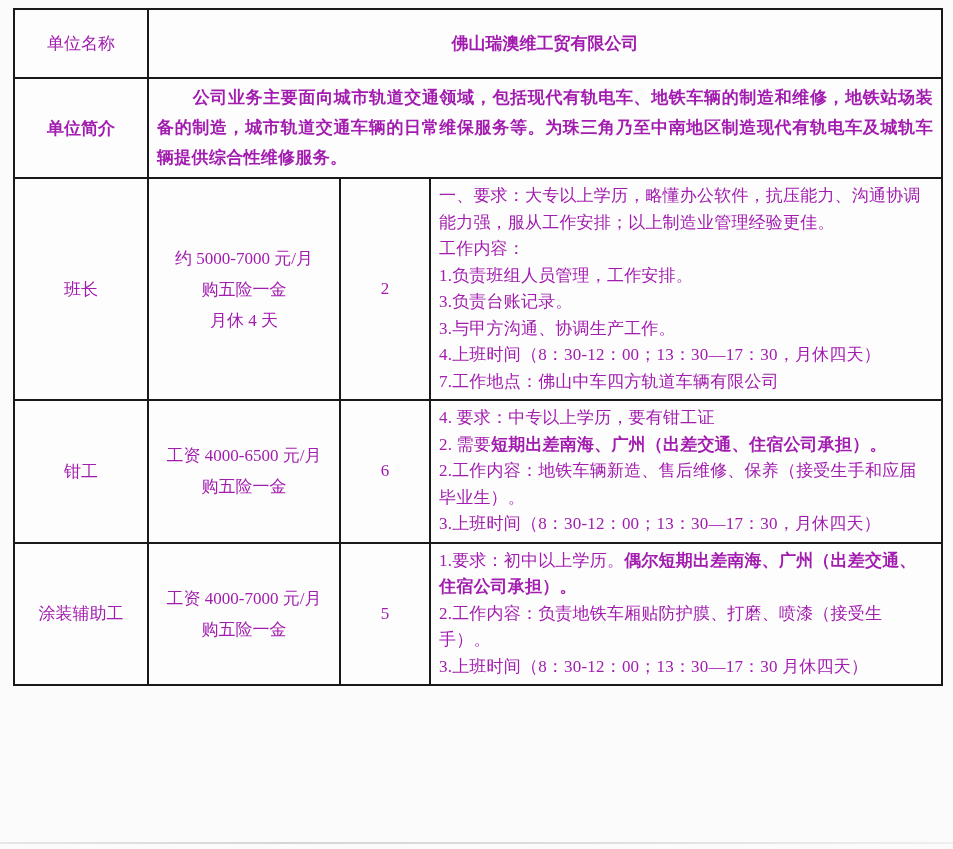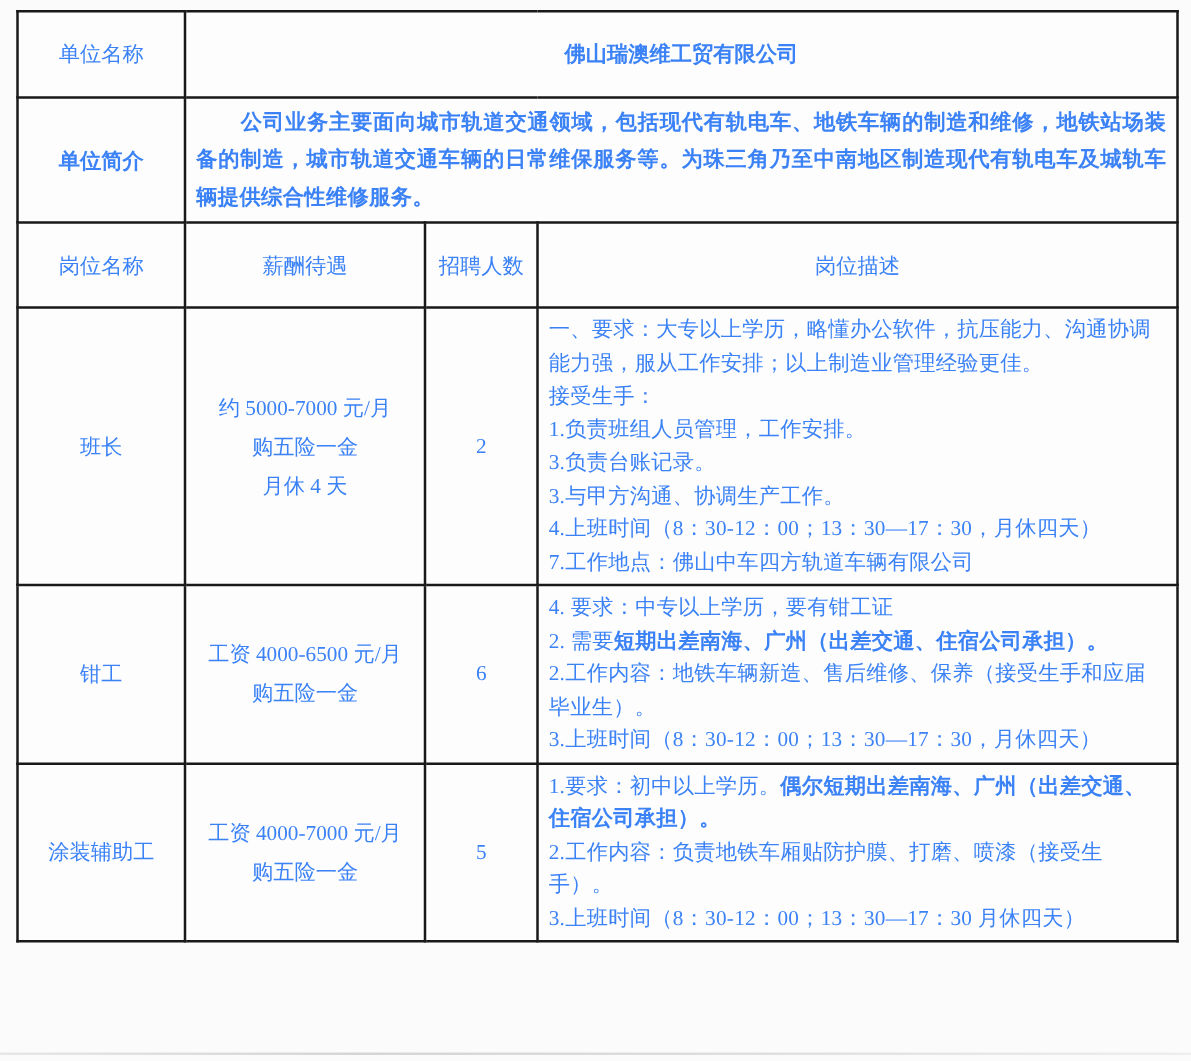--- a/index.html
+++ b/index.html
@@ -29,7 +29,7 @@
     border: 2px solid #191919;
     padding: 4px 8px;
     font-size: 17px;
-    color: #3b82f6;
+    color: #a21caf;
     vertical-align: middle;
     overflow: hidden;
   }

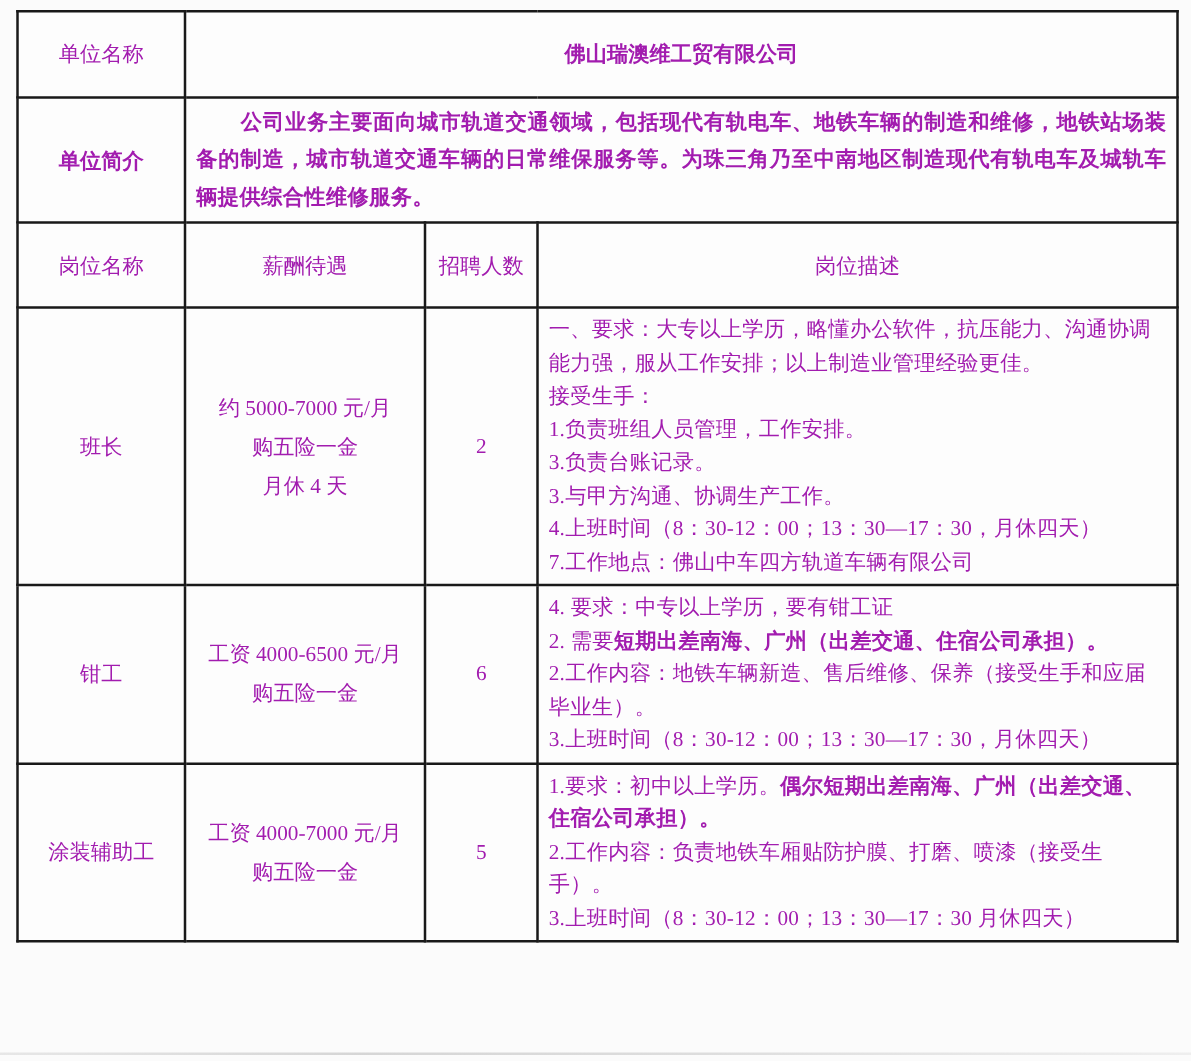--- a/index.html
+++ b/index.html
@@ -107,12 +107,6 @@
 
 
 
-    <tr class="r5">
-      <td class="center">岗位名称</td>
-      <td class="center">薪酬待遇</td>
-      <td class="center">招聘人数</td>
-      <td class="center">岗位描述</td>
-    </tr>
 
     <tr class="r6">
       <td class="center">班长</td>

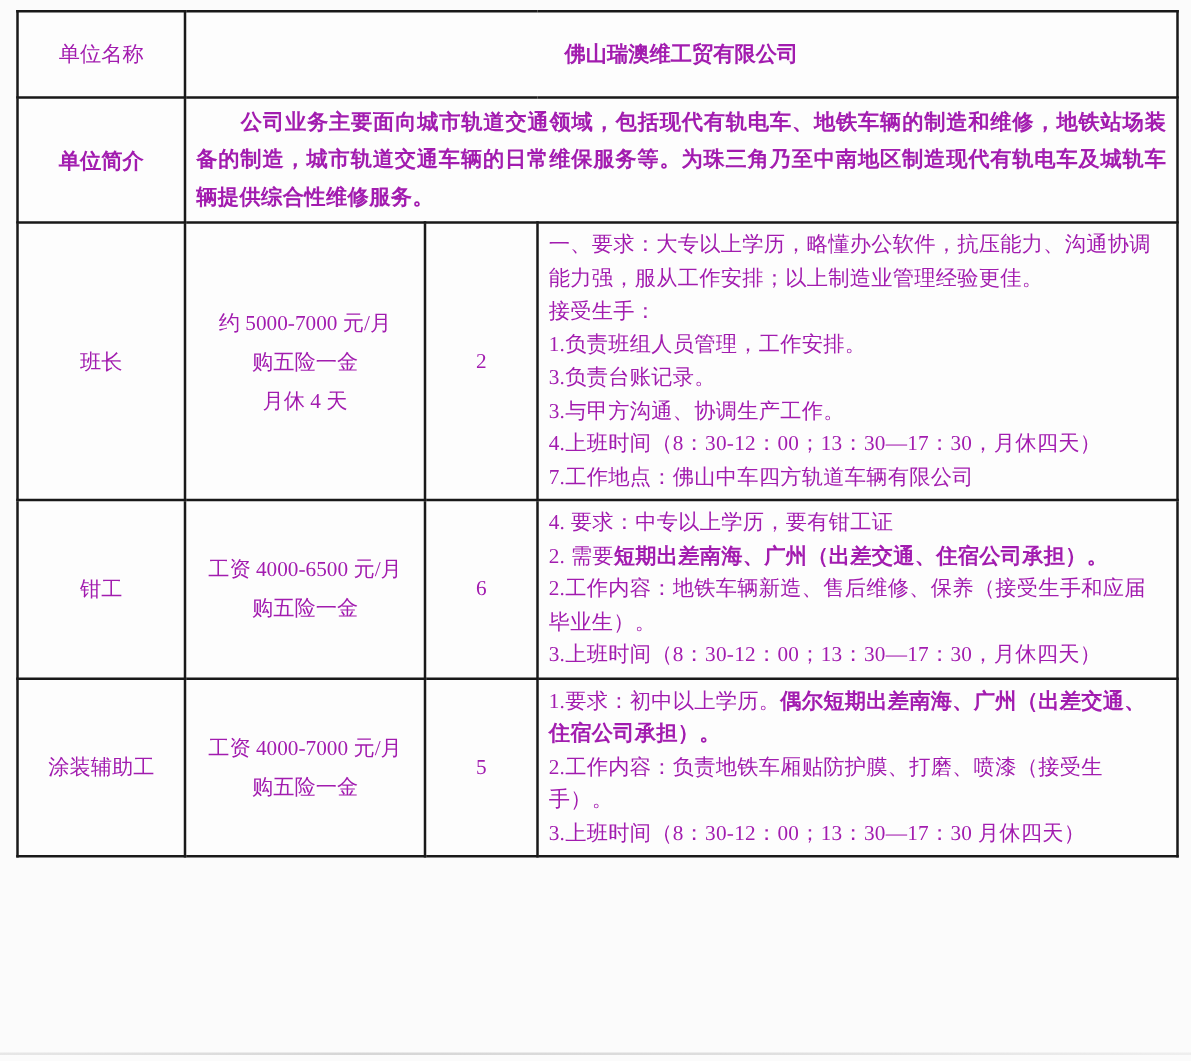--- a/index.html
+++ b/index.html
@@ -120,7 +120,7 @@
       <td class="center headcount">2</td>
       <td class="desc-cell">
         <div class="desc-line"><span>一、要求：大专以上学历，略懂办公软件，抗压能力、沟通协调能力强，服从工作安排；以上制造业管理经验更佳。</span><b></b></div>
-        <div class="desc-line"><span>接受生手：</span><b></b></div>
+        <div class="desc-line"><span>工作内容：</span><b></b></div>
         <div class="desc-line"><span>1.负责班组人员管理，工作安排。</span><b></b></div>
         <div class="desc-line"><span>3.负责台账记录。</span><b></b></div>
         <div class="desc-line"><span>3.与甲方沟通、协调生产工作。</span><b></b></div>

